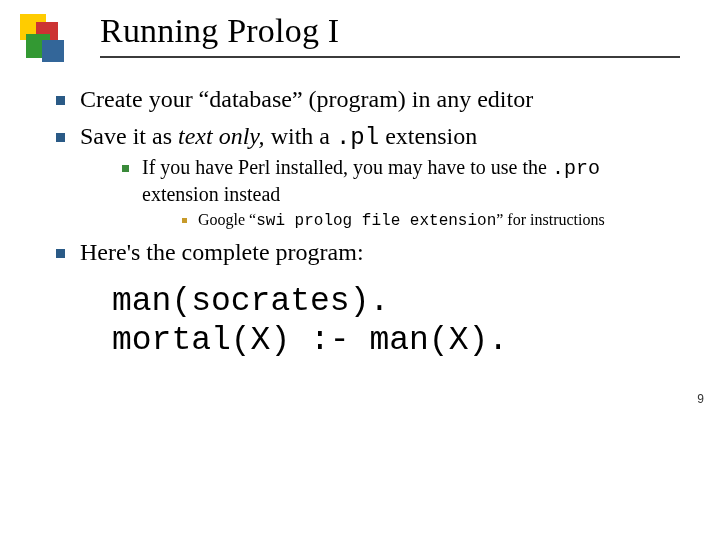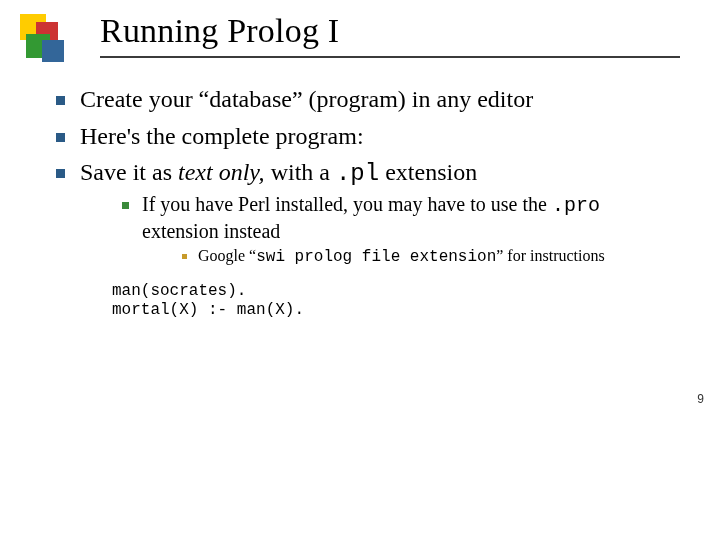--- a/index.html
+++ b/index.html
@@ -68,9 +68,6 @@
         <span>Create your “database” (program) in any editor</span>
       </li>
       <li>
-        <span>Here's the complete program:</span>
-      </li>
-      <li>
         <span>Save it as </span><span class="ital">text only,</span><span> with a </span><span class="mono">.pl</span><span> extension</span>
         <ul class="l2">
           <li>
@@ -83,6 +80,9 @@
           </li>
         </ul>
       </li>
+      <li>
+        <span>Here's the complete program:</span>
+      </li>
     </ul>
 
     <div class="code-block">man(socrates).

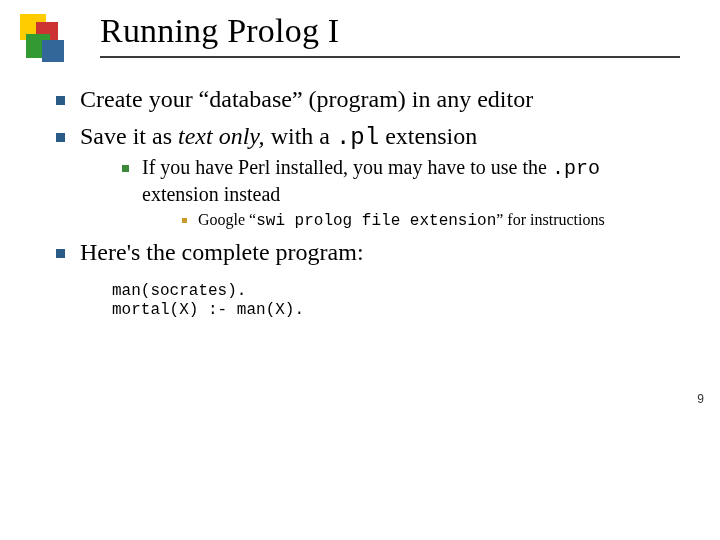--- a/index.html
+++ b/index.html
@@ -39,7 +39,7 @@
     margin-top: 14px;
     margin-left: 56px;
     font-family: "Courier New", Courier, monospace;
-    font-size: 16px;
+    font-size: 33px;
     white-space: pre;
     line-height: 1.2;
   }

